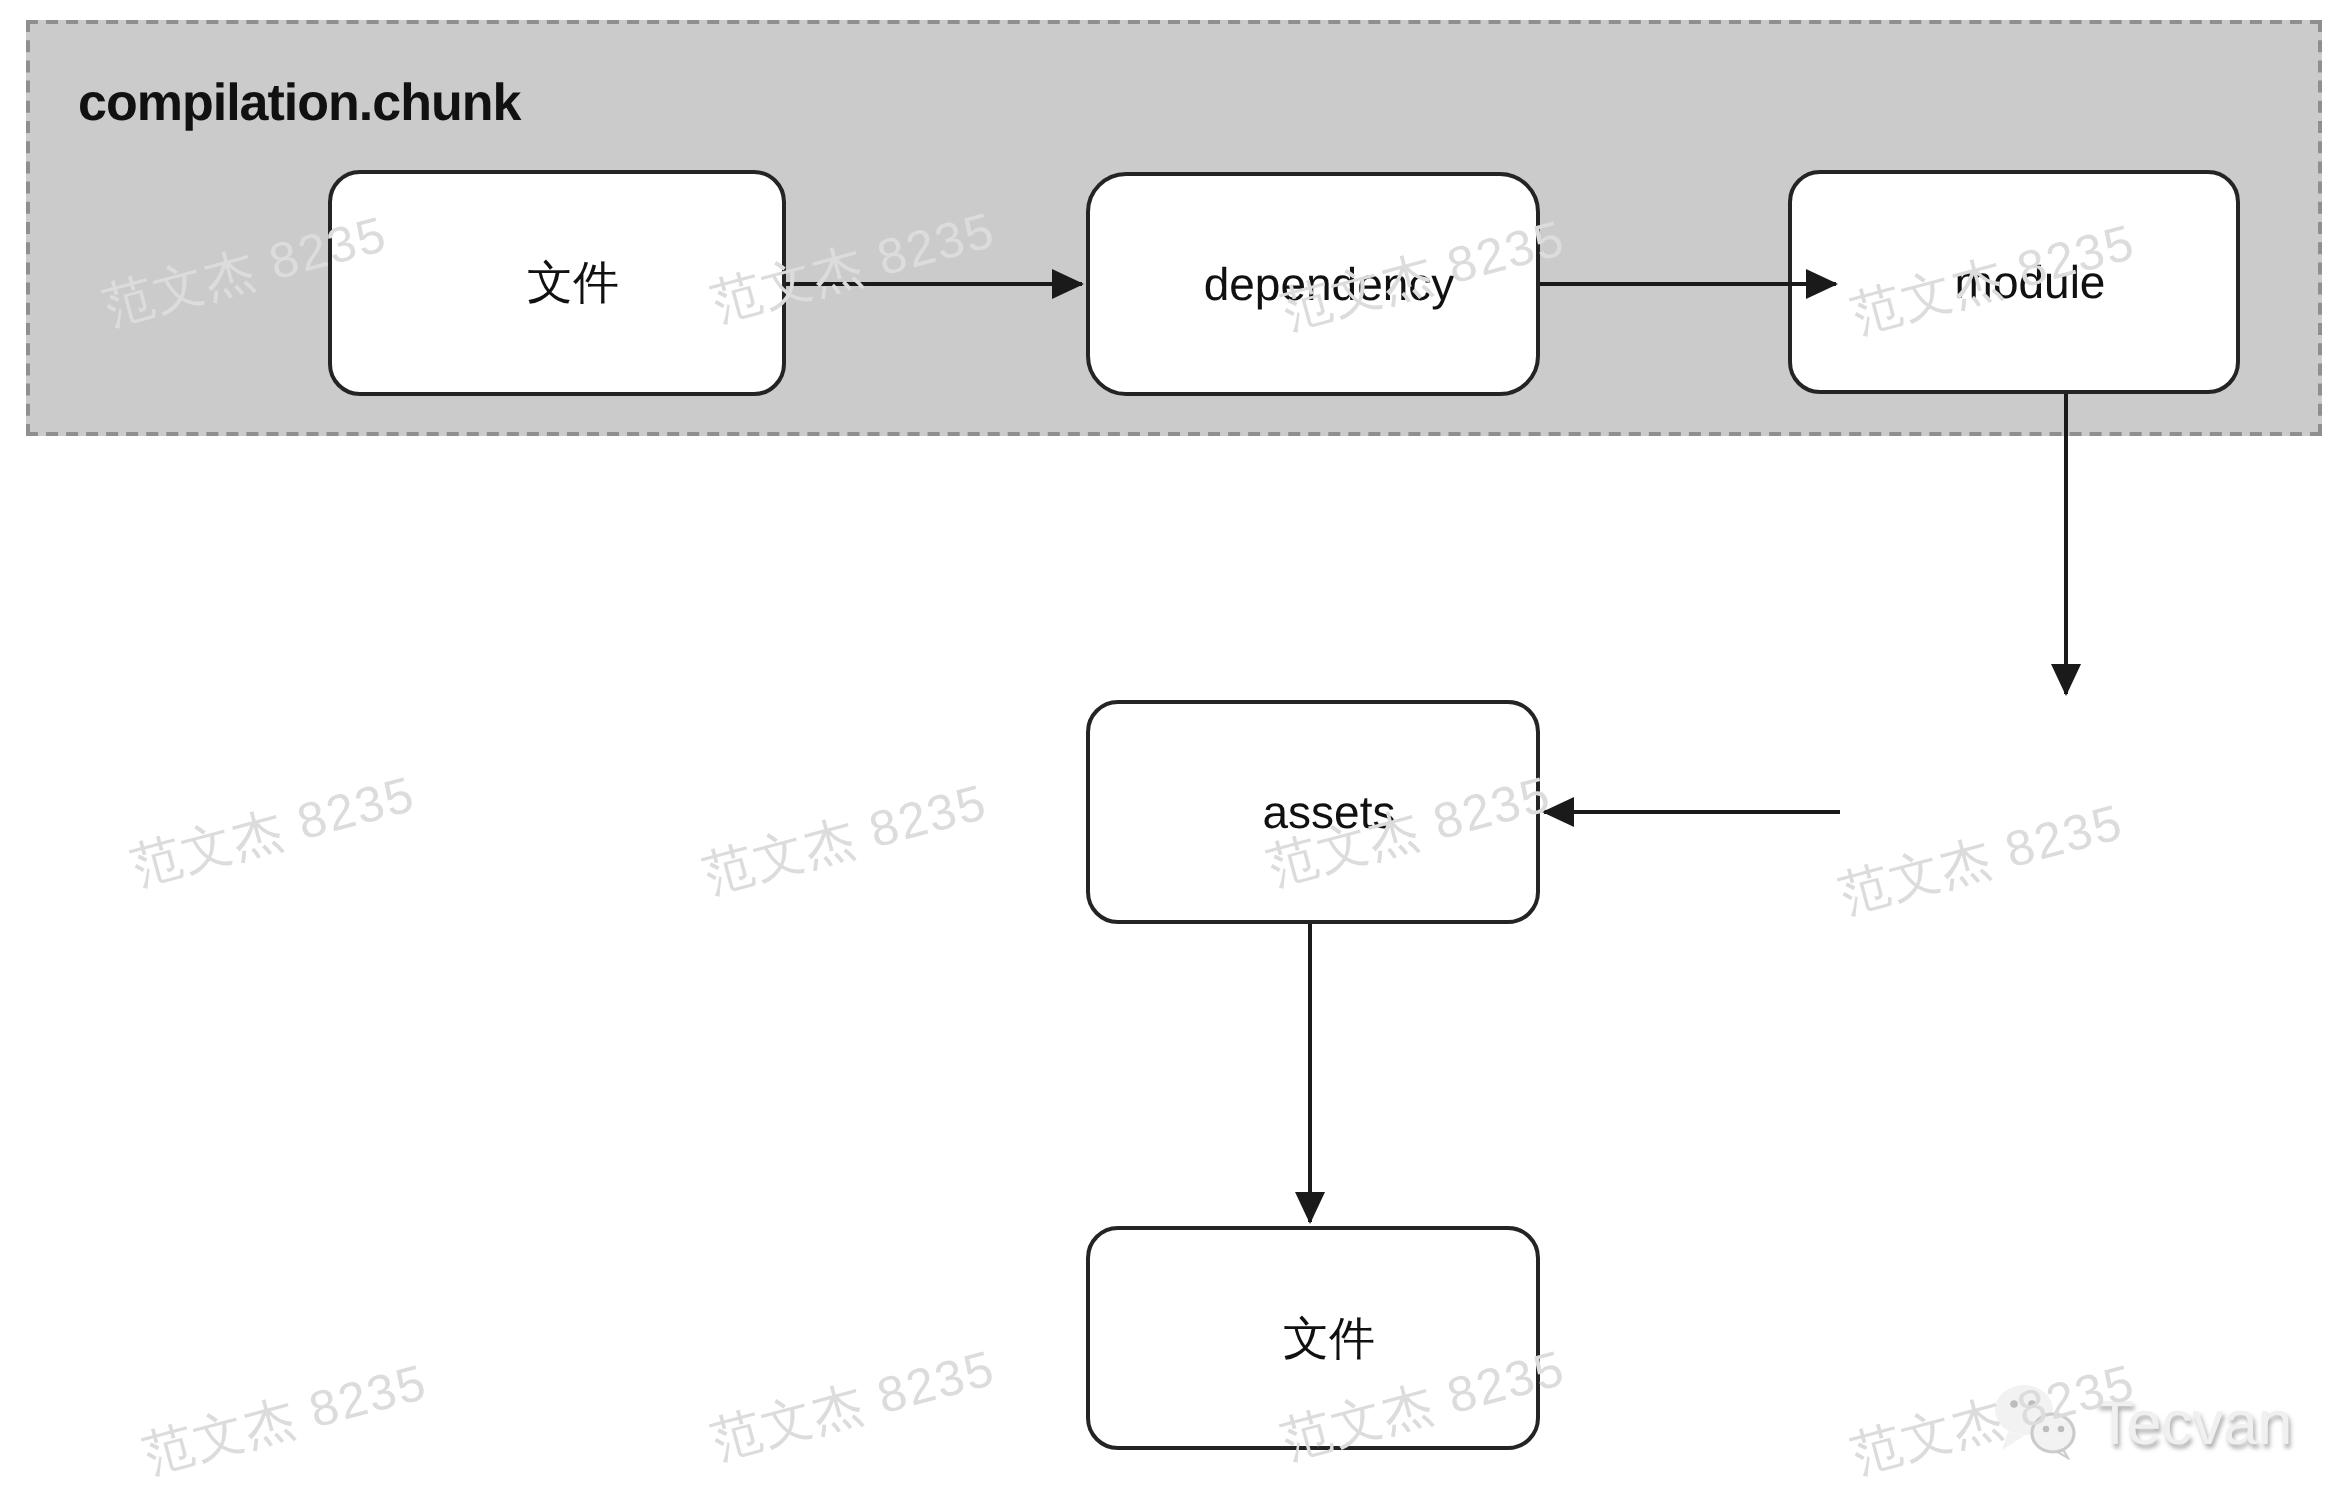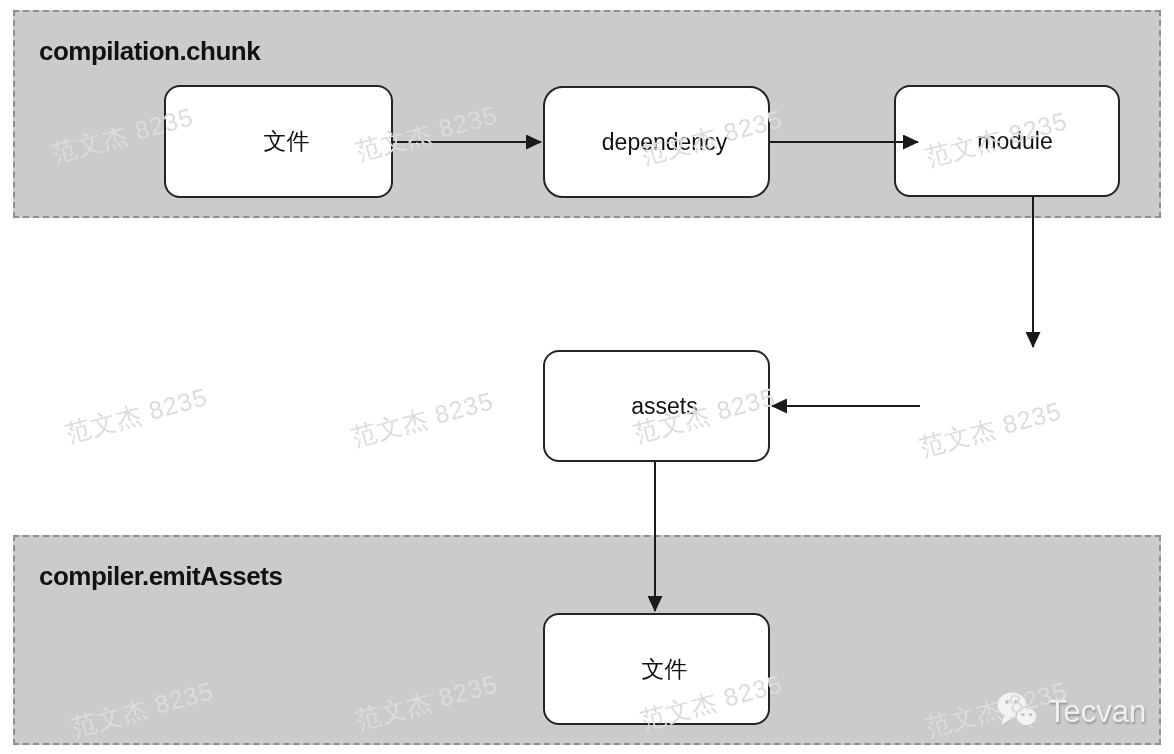--- a/index.html
+++ b/index.html
@@ -102,9 +102,6 @@
   <div class="band band-make">
     <div class="band-label">compilation.chunk</div>
   </div>
-  <div class="band band-emit">
-    <div class="band-label">compiler.emitAssets</div>
-  </div>
 
   <div class="node node-file-input">文件</div>
   <div class="node node-dependency">dependency</div>

